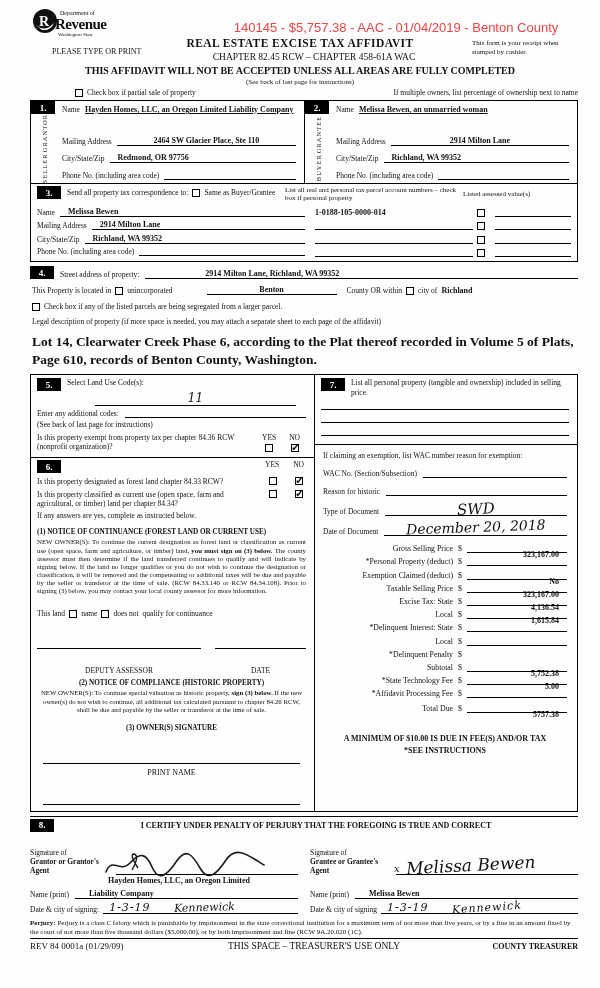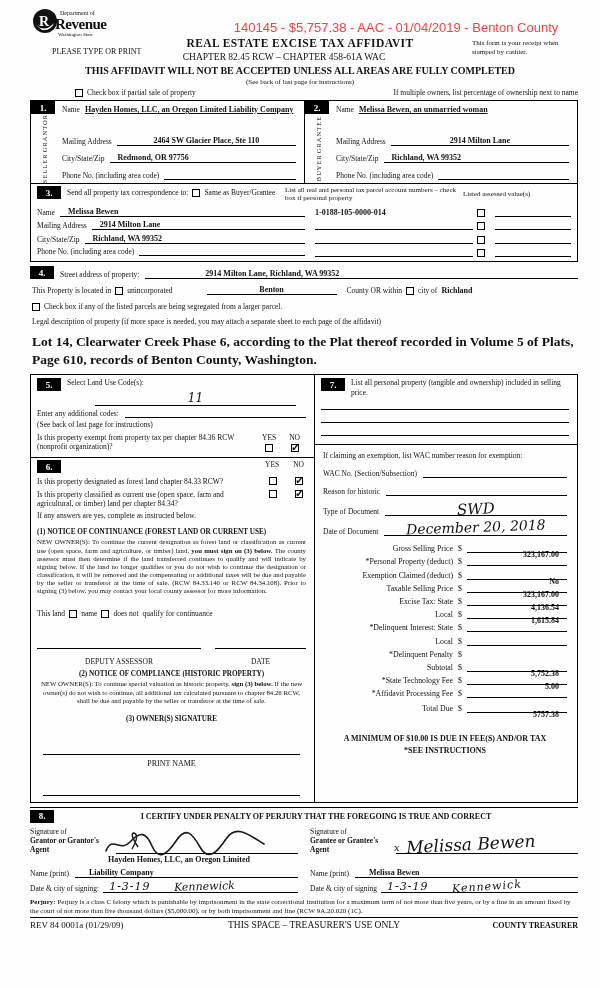--- a/index.html
+++ b/index.html
@@ -19,7 +19,7 @@
   .hdr-title { position:absolute; top:37px; left:150px; width:300px; text-align:center;
                font-weight:bold; font-size:11.5px; letter-spacing:0.4px; }
   .hdr-receipt { position:absolute; top:39px; right:24px; width:104px; font-size:7px; line-height:1.25; }
-  .hdr-chapter { position:absolute; top:52px; left:124px; width:320px; text-align:center; font-size:9.5px; }
+  .hdr-chapter { position:absolute; top:52px; left:154px; width:320px; text-align:center; font-size:9.5px; }
   .hdr-warning { position:absolute; top:65px; left:0; right:0; text-align:center; font-weight:bold; font-size:10px; }
   .hdr-seeback { position:absolute; top:78px; left:0; right:0; text-align:center; font-size:7px; }
 

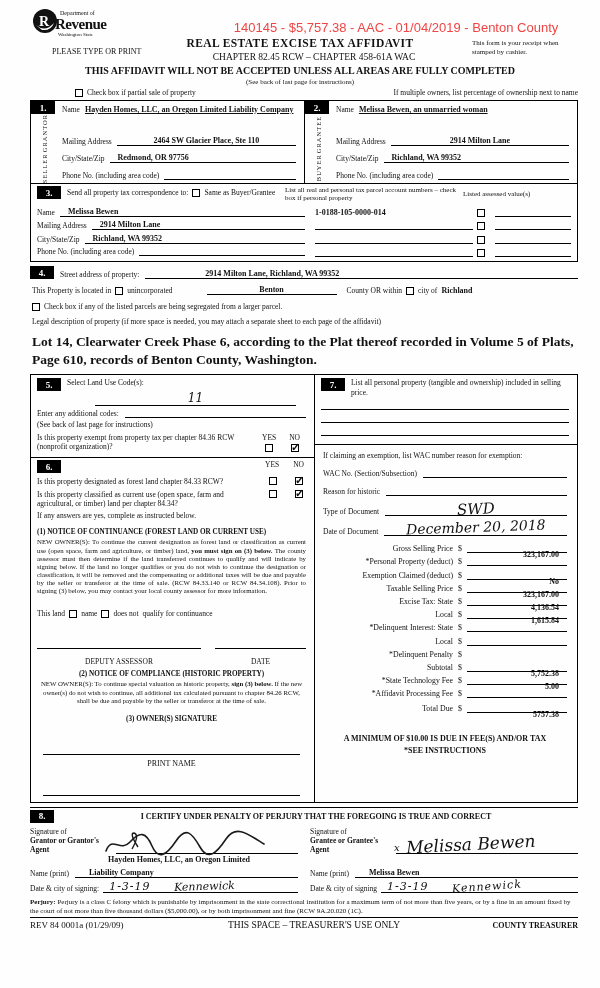--- a/index.html
+++ b/index.html
@@ -95,7 +95,7 @@
   .dep-lines { display:flex; gap:14px; margin-top:30px; }
   .dep-lines .line { height:1px; }
   .dep-l1 { flex:1.8; } .dep-l2 { flex:1; }
-  .dep-labels { display:flex; gap:14px; font-size:7.5px; margin-top:8px; }
+  .dep-labels { display:flex; gap:14px; font-size:7.5px; margin-top:17px; }
   .dep-lab1 { flex:1.8; text-align:center; } .dep-lab2 { flex:1; text-align:center; }
   .centered { text-align:center; }
   .owners-line { margin:16px 6px 0 6px; }

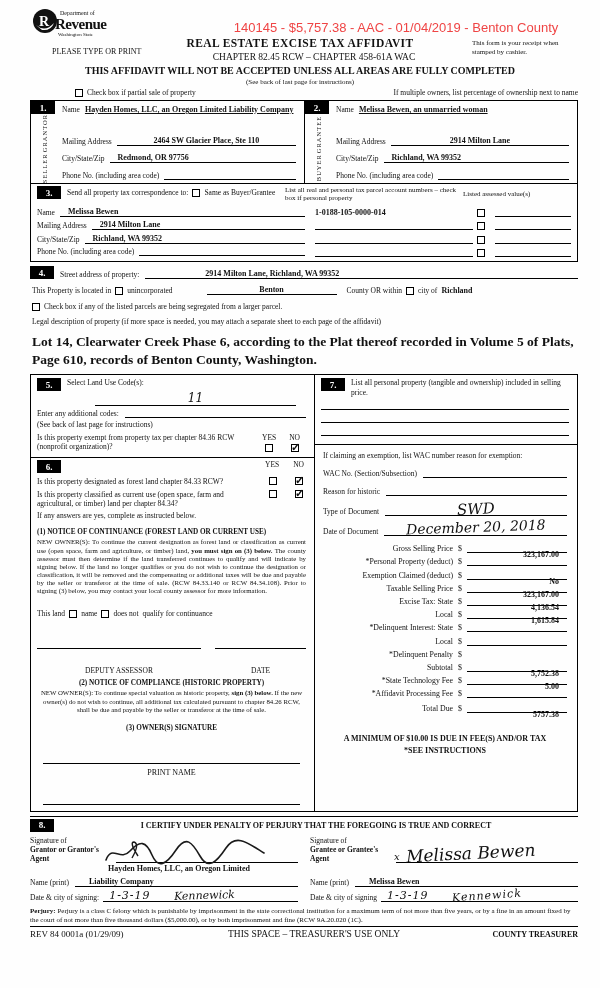--- a/index.html
+++ b/index.html
@@ -122,7 +122,7 @@
   .sec8 { margin-top:4px; border-top:1px solid #000; padding-top:2px; }
   .cert-hdr { display:flex; align-items:center; }
   .cert-txt { flex:1; text-align:center; font-weight:bold; font-size:8px; }
-  .sig-cols { display:flex; gap:12px; margin-top:4px; }
+  .sig-cols { display:flex; gap:12px; margin-top:16px; }
   .sig-col { flex:1; font-size:7.5px; }
   .sig-row { display:flex; align-items:flex-end; position:relative; }
   .sig-lab { width:86px; line-height:1.2; }

